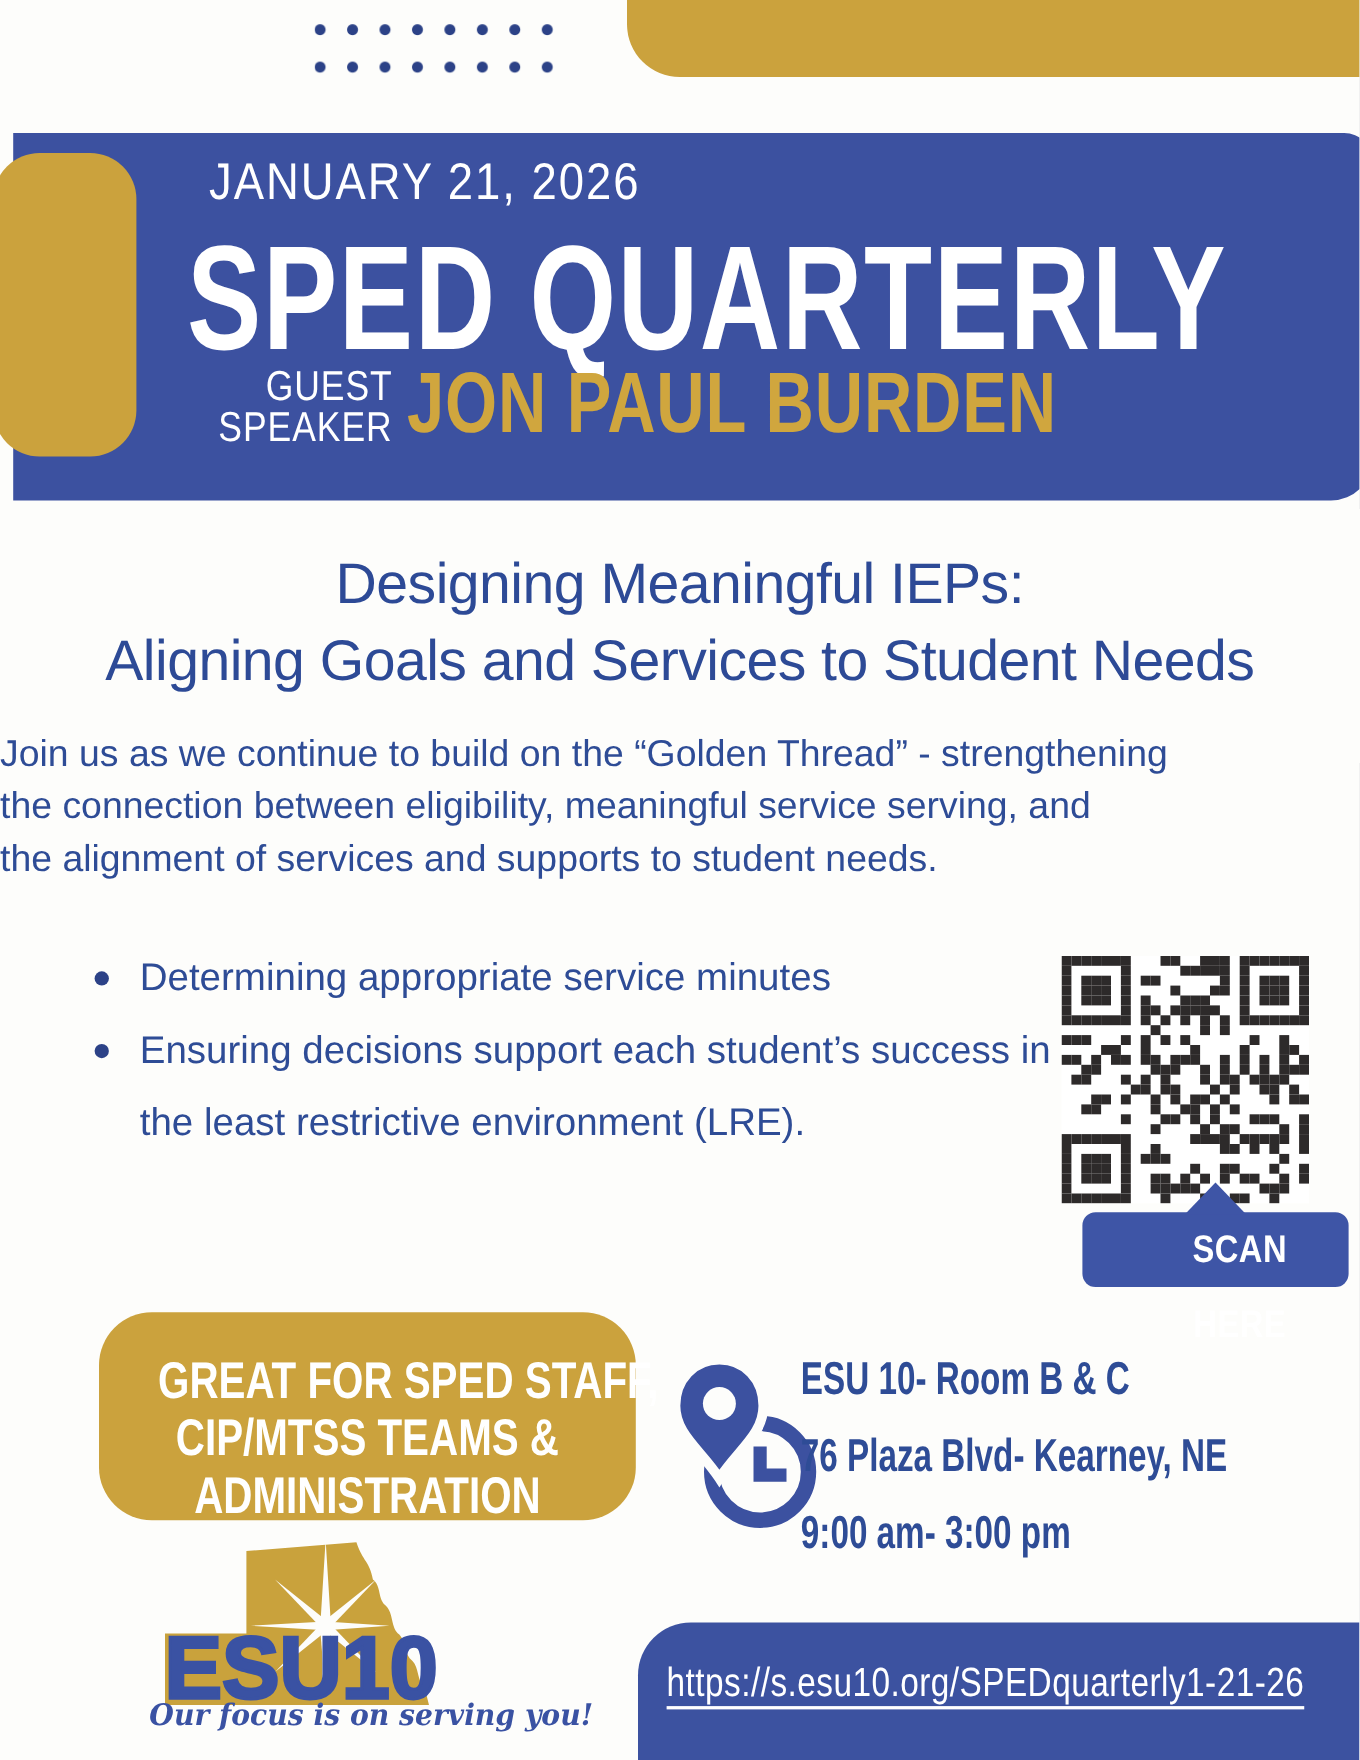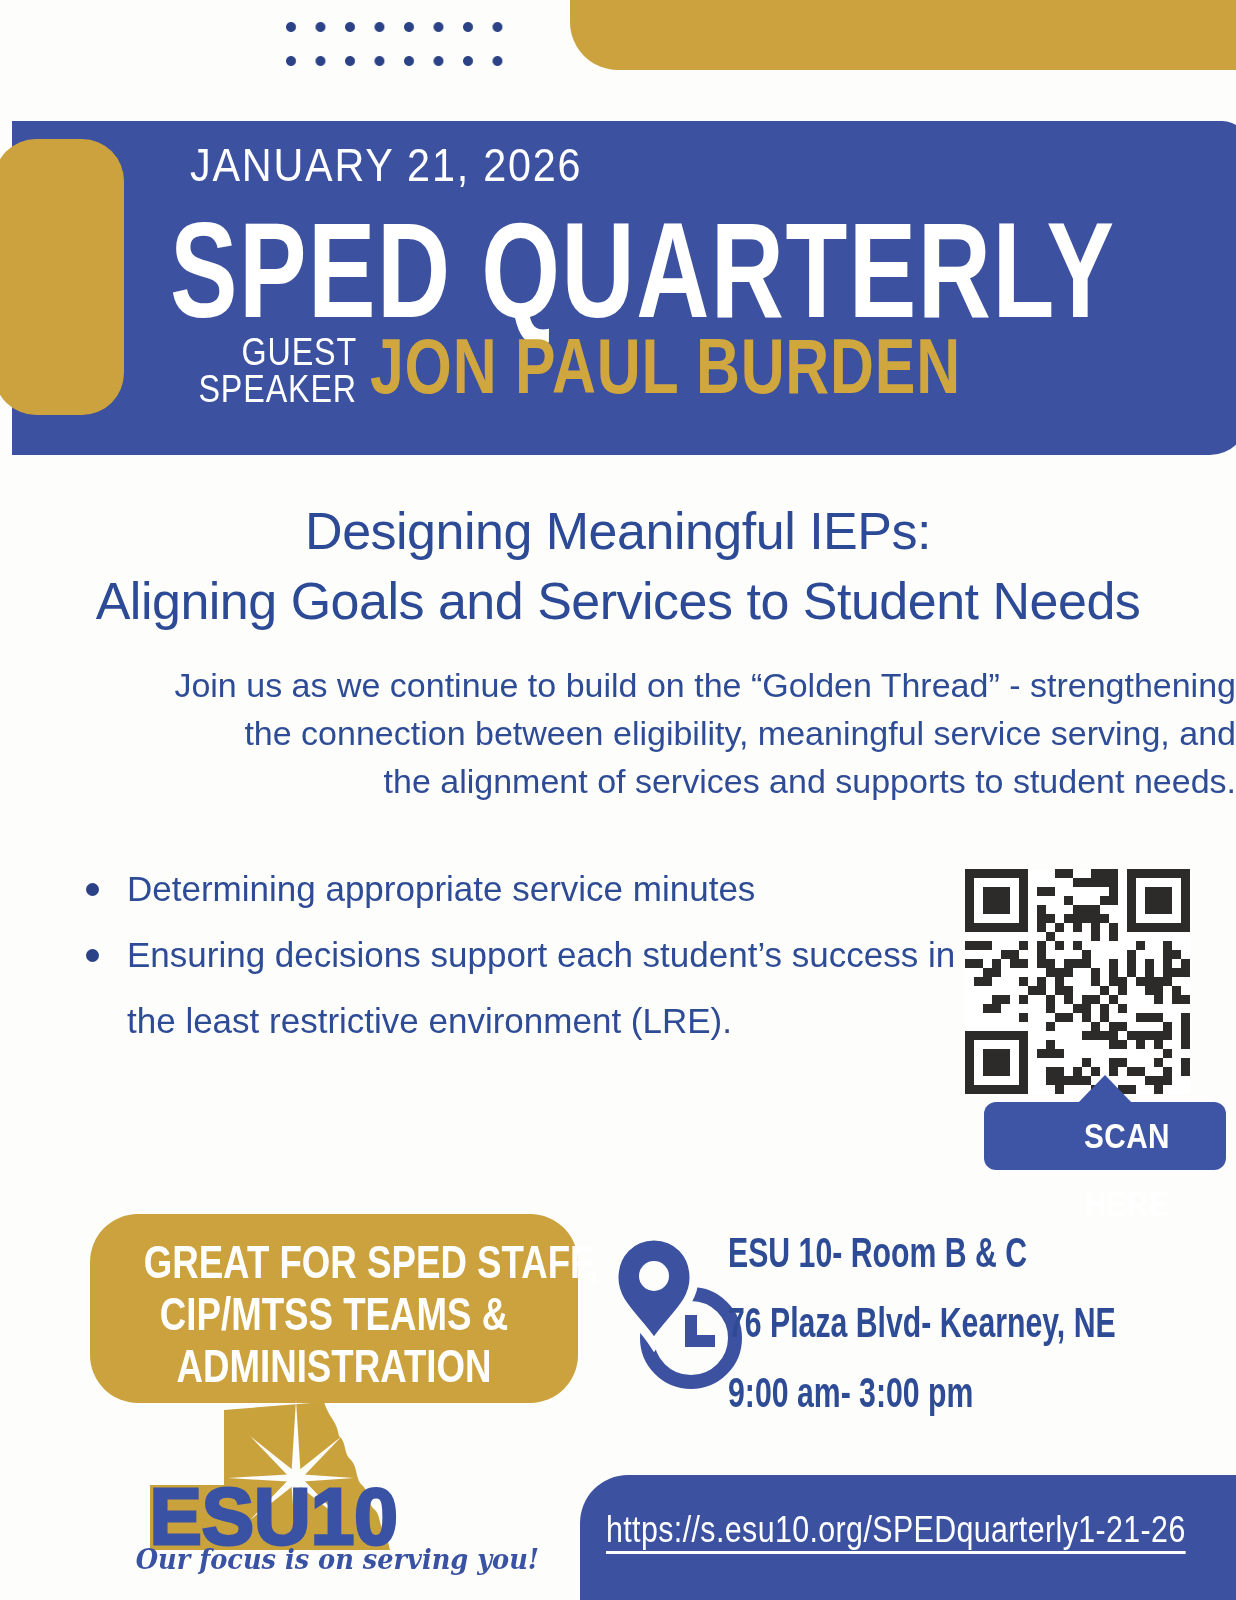--- a/index.html
+++ b/index.html
@@ -64,7 +64,7 @@
   
   .session-title{position:absolute;left:0;top:496px;width:1236px;text-align:center;}
   .session-title .line{font-size:52px;font-weight:500;color:#2d4a96;line-height:70px;letter-spacing:-0.5px;}
-  .intro{position:absolute;left:0;top:661px;width:1236px;text-align:right;}
+  .intro{position:absolute;left:0;top:661px;width:1236px;text-align:left;}
   .intro .line{font-size:34px;line-height:48px;color:var(--text-blue);}
   
   .bullets{position:absolute;left:86px;top:856px;width:884px;list-style:none;}

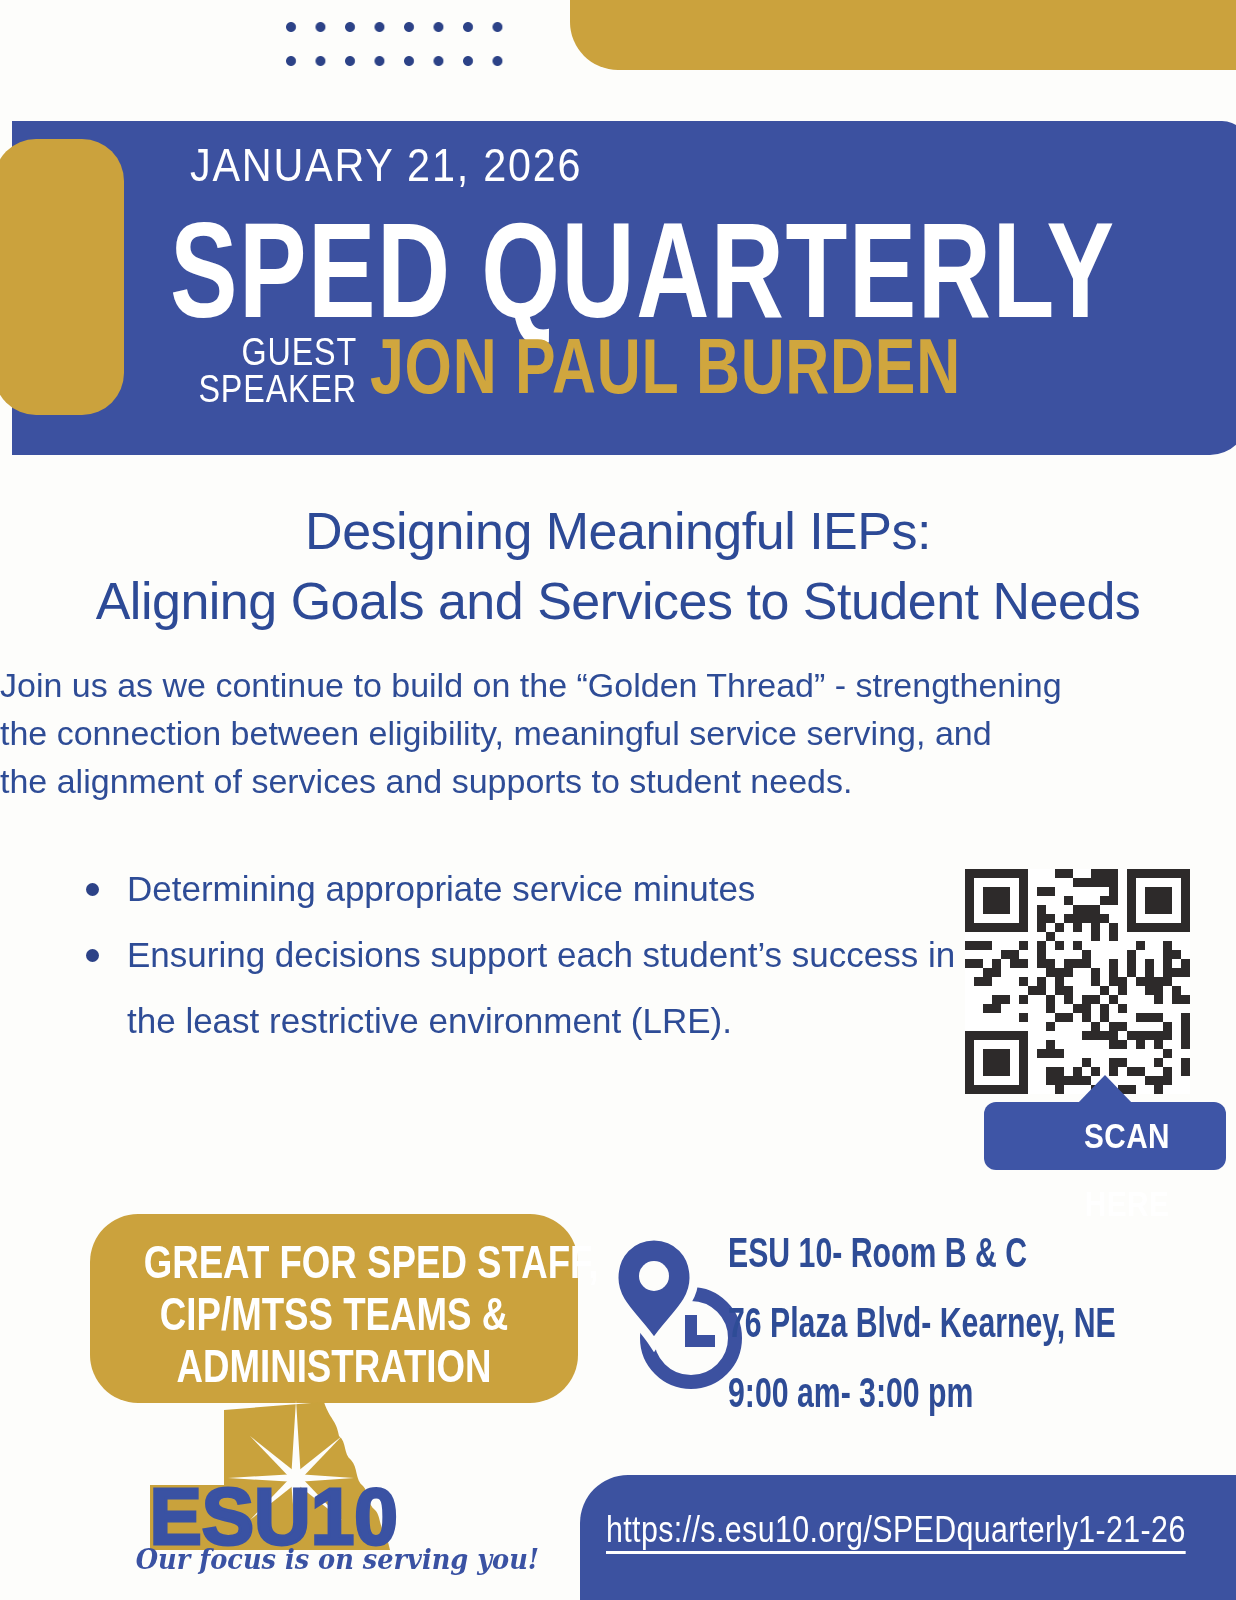--- a/index.html
+++ b/index.html
@@ -93,7 +93,7 @@
   
   .audience-box{
     position:absolute;left:90px;top:1193px;width:488px;height:189px;
-    background:var(--gold);border-radius:48px;padding-top:22px;margin-top:21px;
+    background:var(--gold);border-radius:48px;padding-top:36px;
   }
   .audience-box .line{
     width:100%;text-align:center;font-size:47px;font-weight:700;color:#fff;

